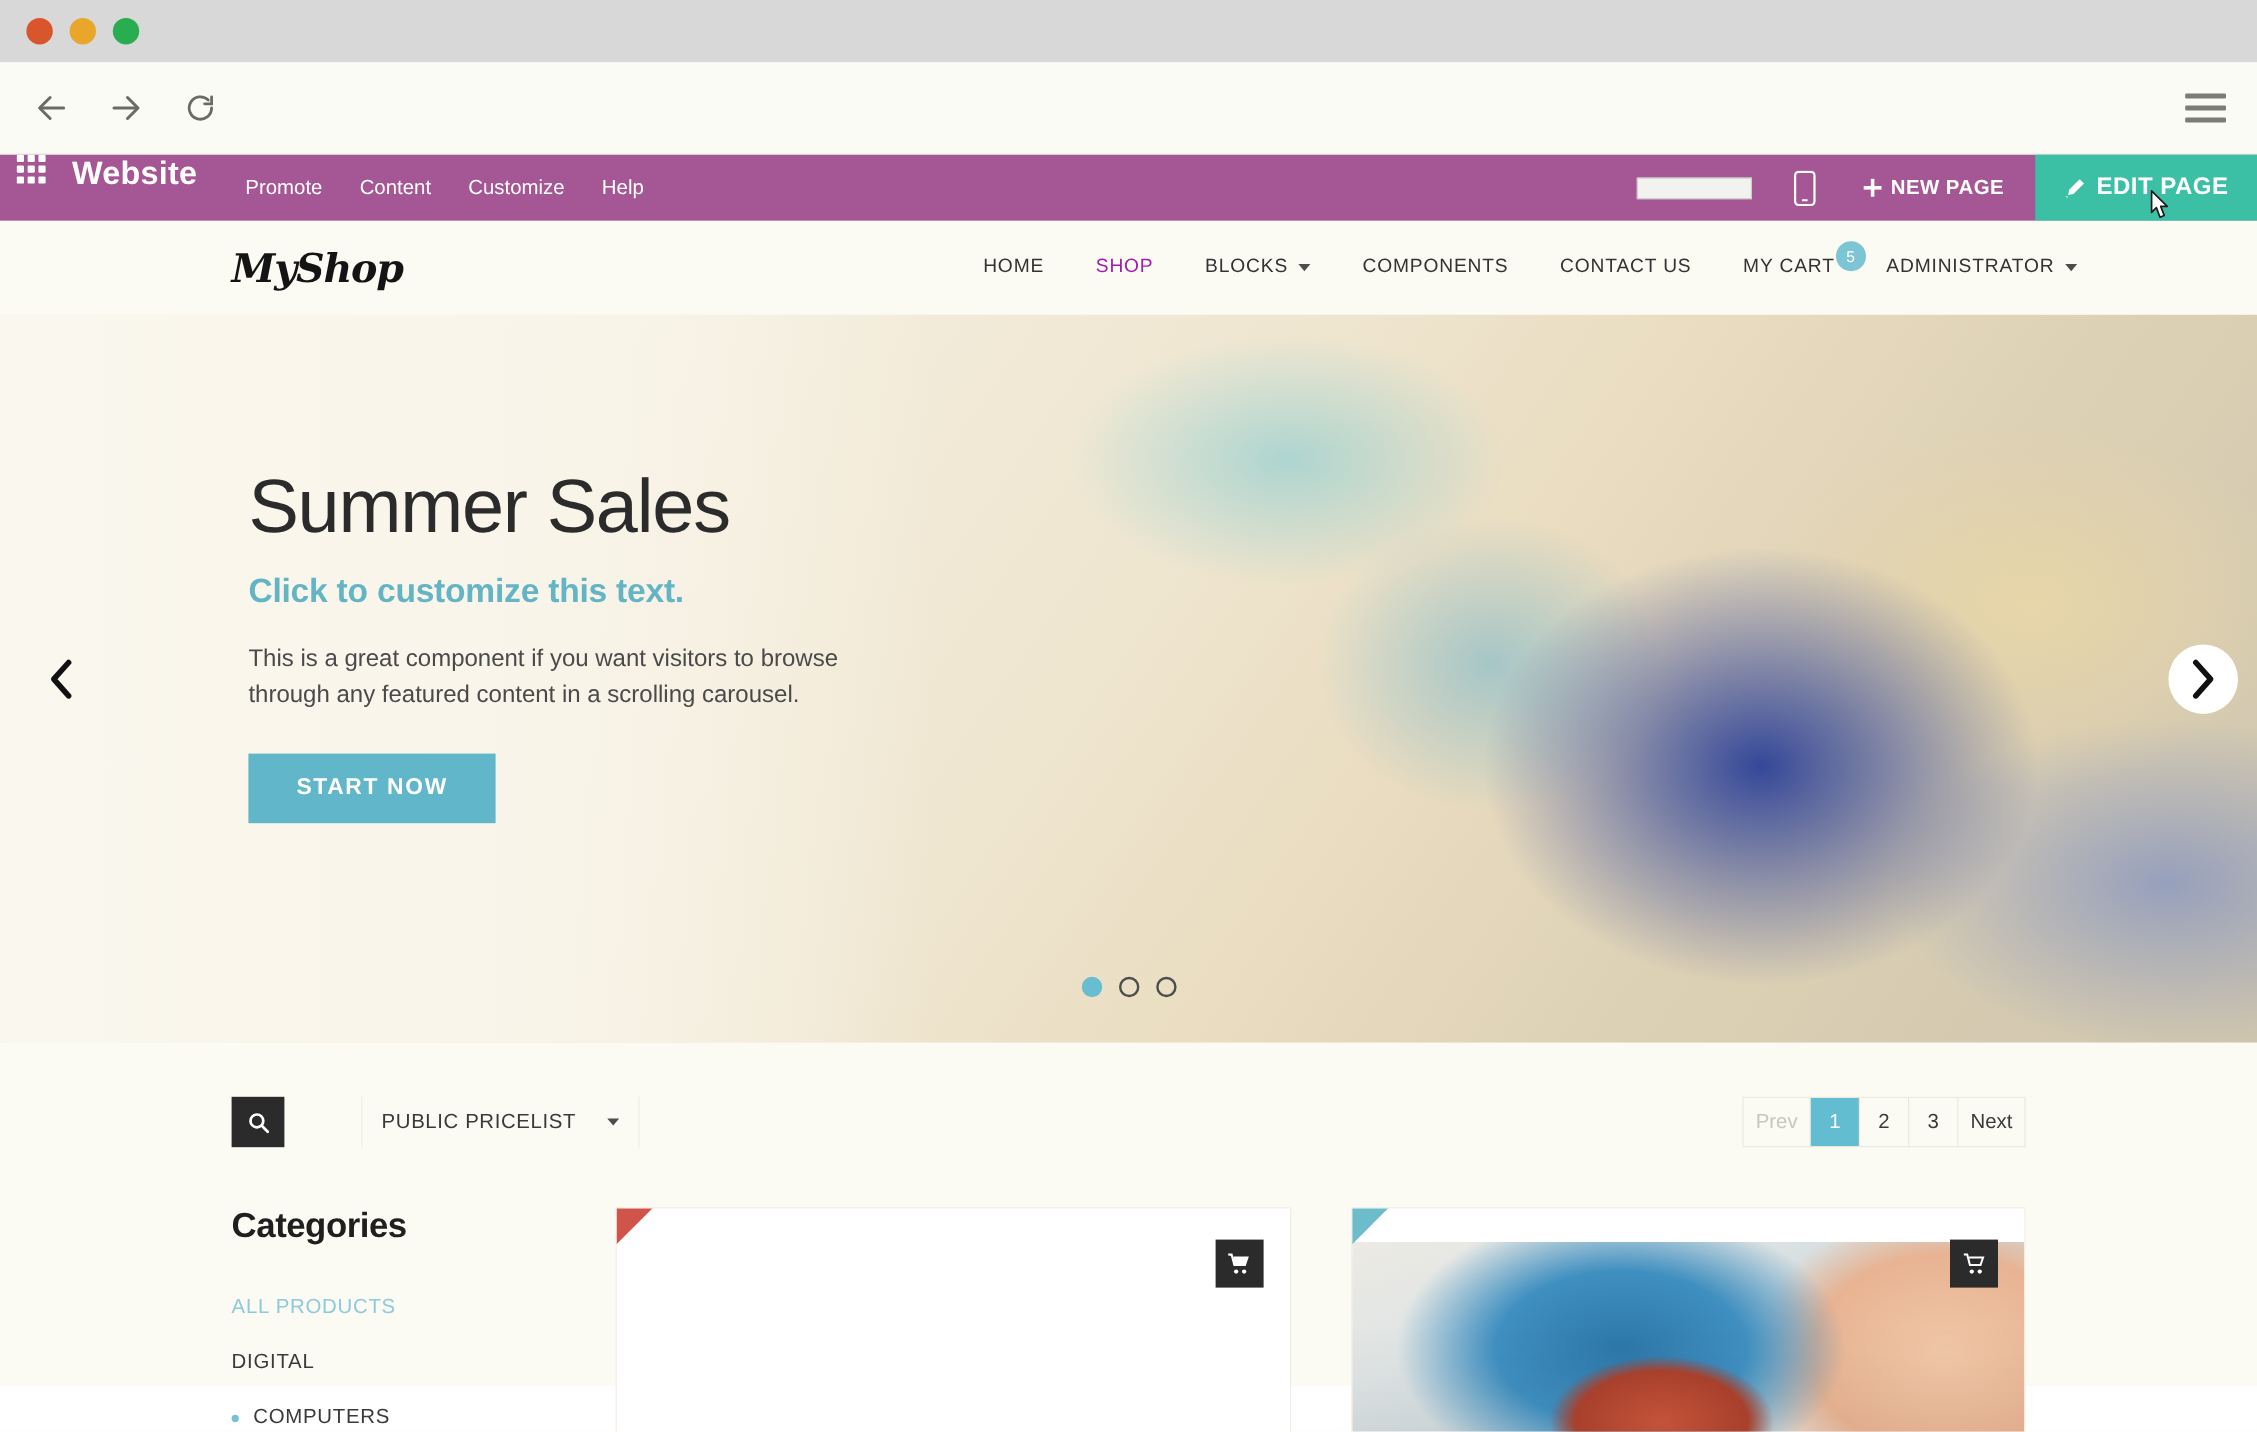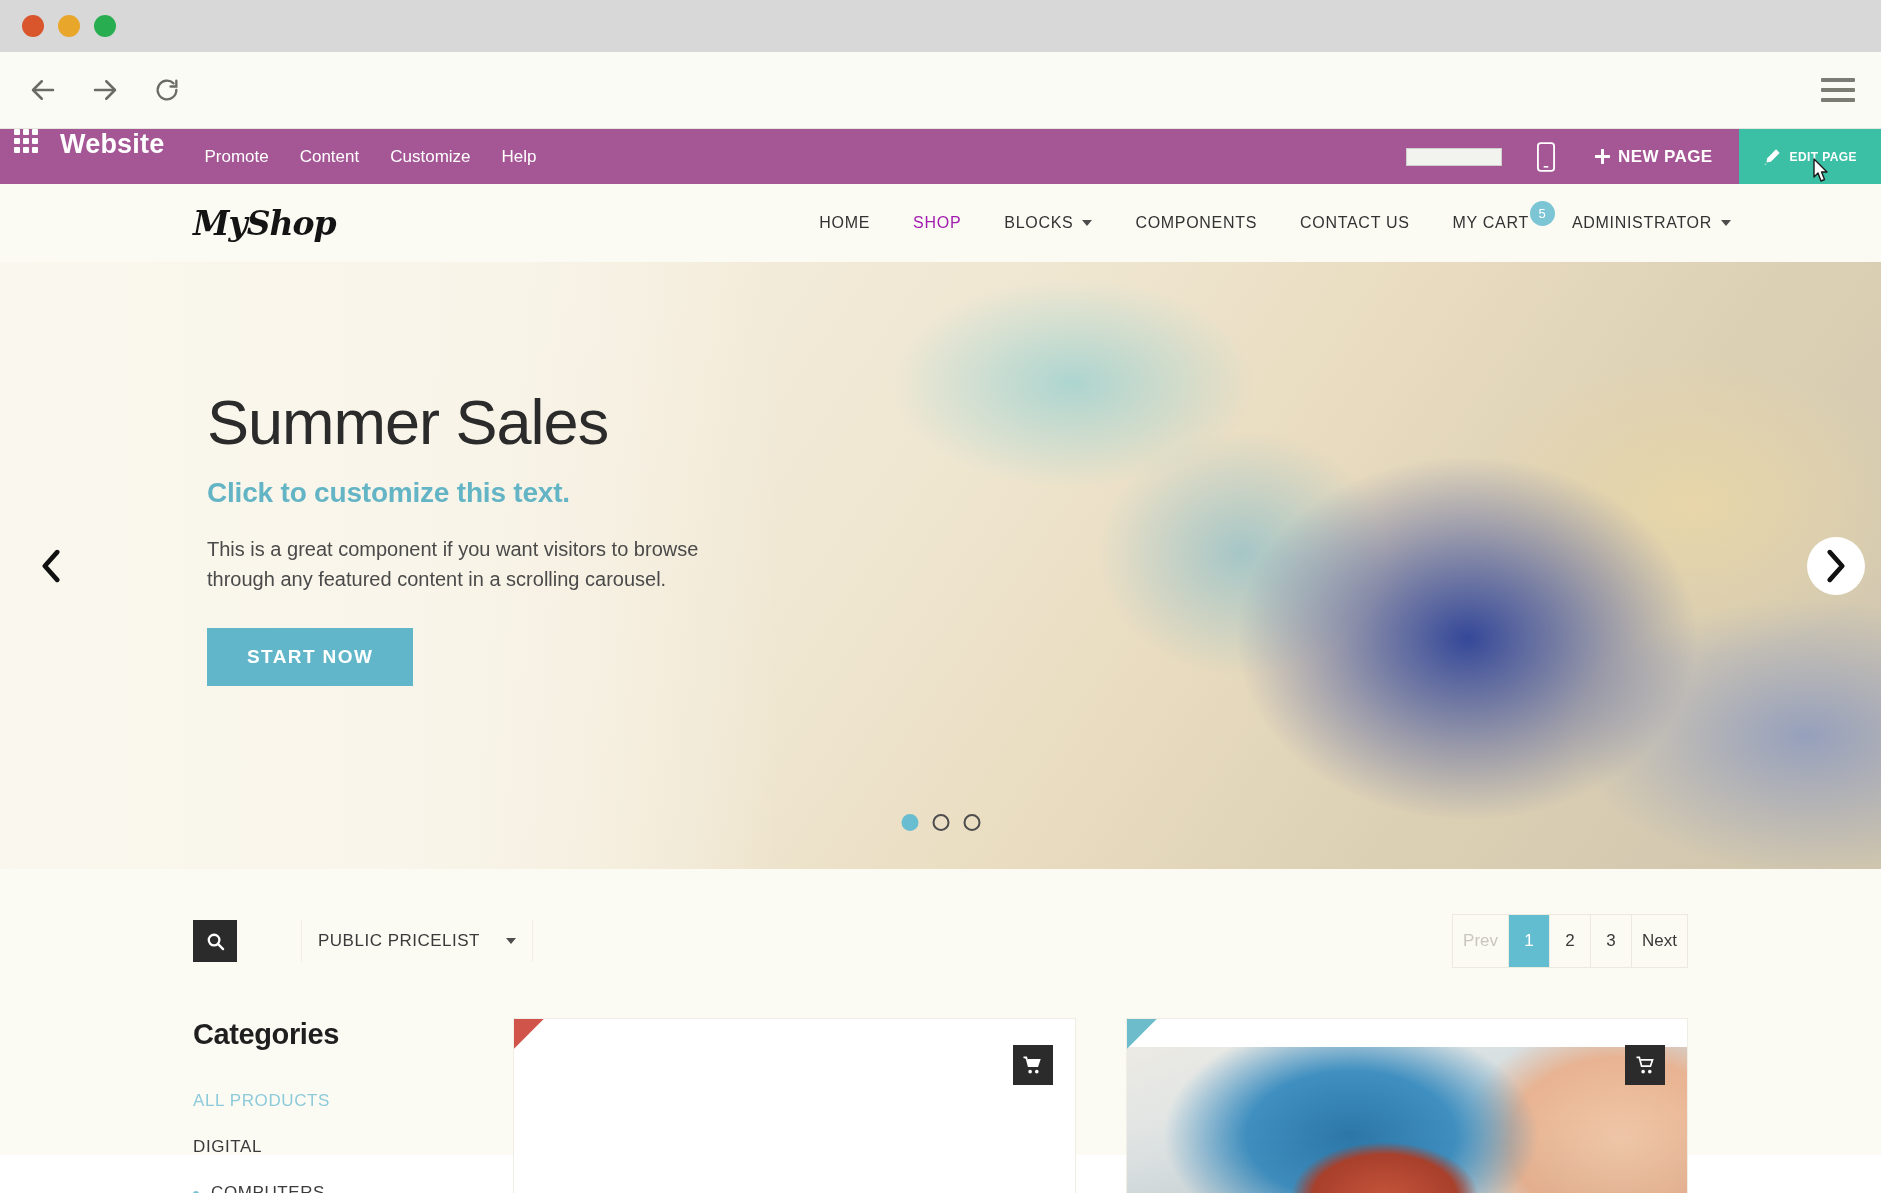--- a/index.html
+++ b/index.html
@@ -102,7 +102,7 @@
     background: #3bbfa5;
     display: flex; align-items: center; gap: 9px;
     padding: 0 24px;
-    font-size: 12px; font-weight: 700;
+    font-size: 20px; font-weight: 700;
     letter-spacing: .4px;
     position: relative;
     cursor: pointer;

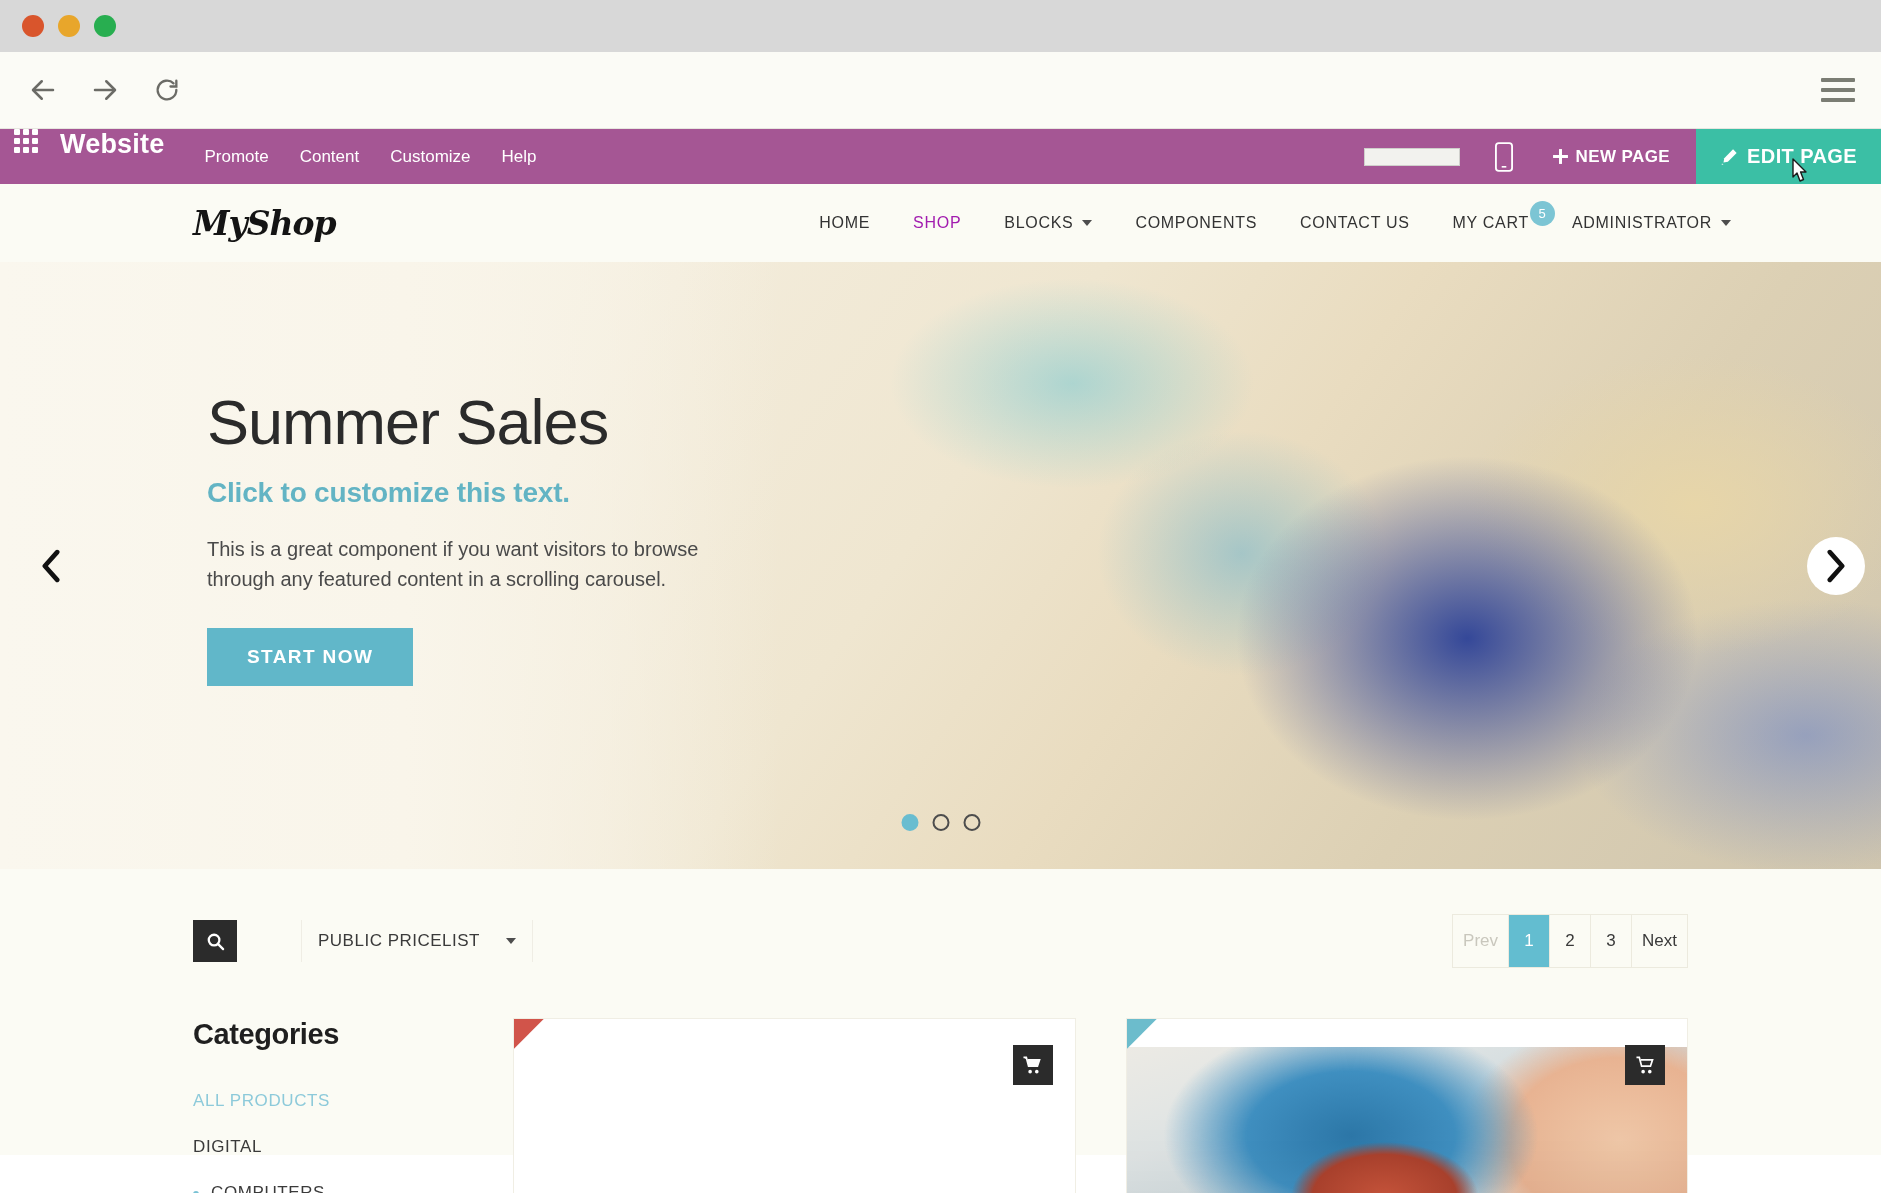--- a/index.html
+++ b/index.html
@@ -315,7 +315,7 @@
   .pager {
     margin-left: auto;
     display: flex;
-    height: 54px;
+    height: 42px;
     border: 1px solid #eceade;
   }
   .pager-item {

